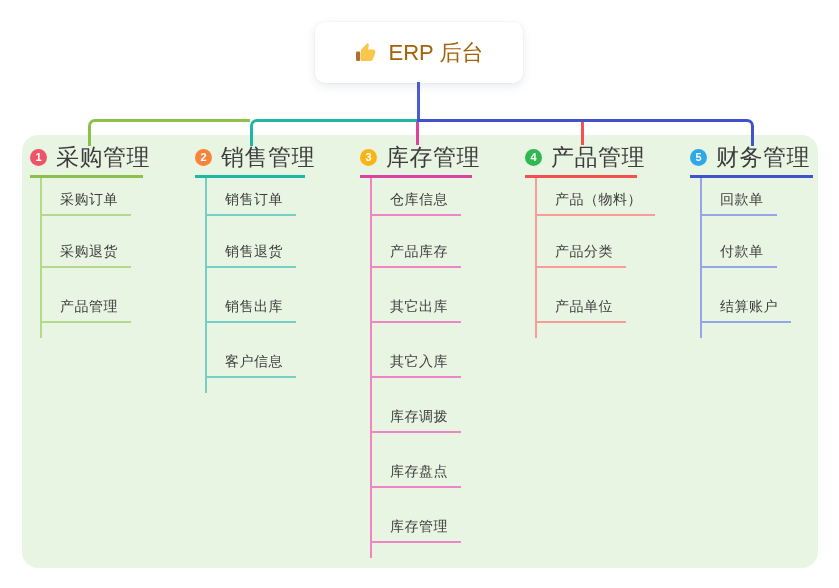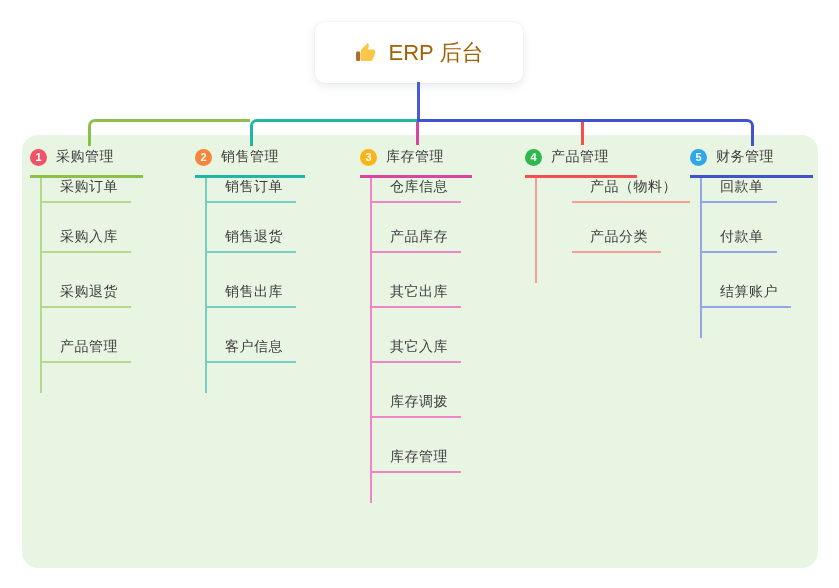--- a/index.html
+++ b/index.html
@@ -31,7 +31,7 @@
   .branch-title{display:flex;align-items:center;gap:9px;height:22px;
                 padding-bottom:7px;border-bottom:3px solid;white-space:nowrap;
                 cursor:default;}
-  .branch-title .label{font-size:14px;color:#3c3c3c;letter-spacing:.5px;}
+  .branch-title .label{font-size:23px;color:#3c3c3c;letter-spacing:.5px;}
   .badge{width:17px;height:17px;border-radius:50%;flex:0 0 17px;
          display:flex;align-items:center;justify-content:center;
          color:#ffffff;font-size:11px;font-weight:bold;line-height:1;}

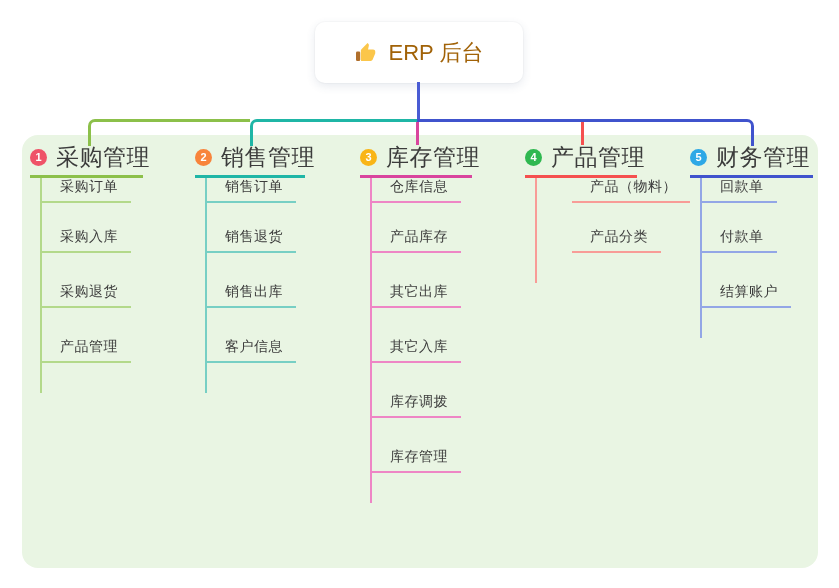--- a/index.html
+++ b/index.html
@@ -36,7 +36,7 @@
          display:flex;align-items:center;justify-content:center;
          color:#ffffff;font-size:11px;font-weight:bold;line-height:1;}
   .children{position:absolute;left:10px;top:32px;border-left:2px solid;}
-  .child{height:55px;display:flex;align-items:flex-start;font-family:Liberation Serif, serif;}
+  .child{height:55px;display:flex;align-items:center;font-family:Liberation Serif, serif;}
   .child:first-child{height:50px;}
   .child .clabel{width:max-content;white-space:nowrap;font-size:14px;color:#3c3c3c;
                  padding:0 13px 5px 18px;border-bottom:2px solid;letter-spacing:.5px;}

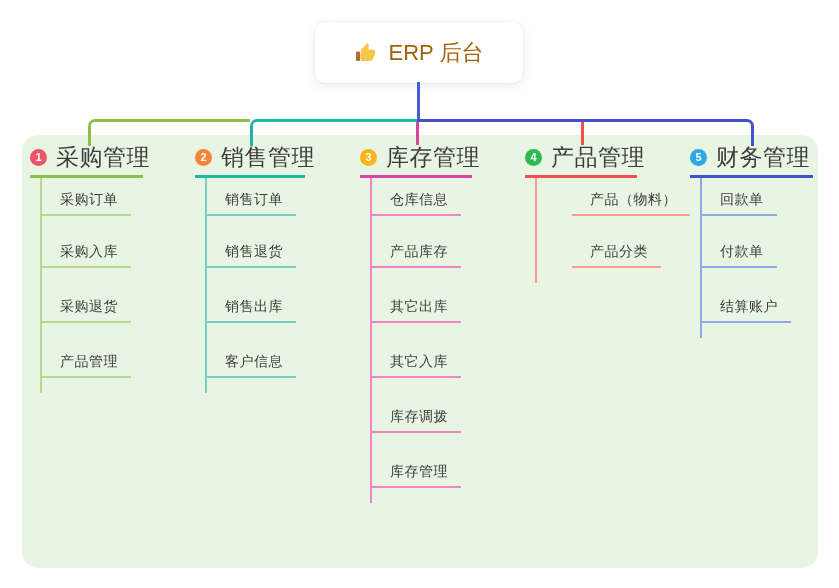--- a/index.html
+++ b/index.html
@@ -138,7 +138,7 @@
       <span class="badge" style="background: rgb(47, 184, 80);">4</span>
       <span class="label">产品管理</span>
     </div>
-    <div class="children" style="border-left-color: rgb(248, 156, 151); padding-left: 35px;">
+    <div class="children" style="border-left-color: rgb(248, 156, 151);">
           <div class="child">
             <div class="clabel" style="border-bottom-color: rgb(248, 156, 151);">产品（物料）</div>
           </div>

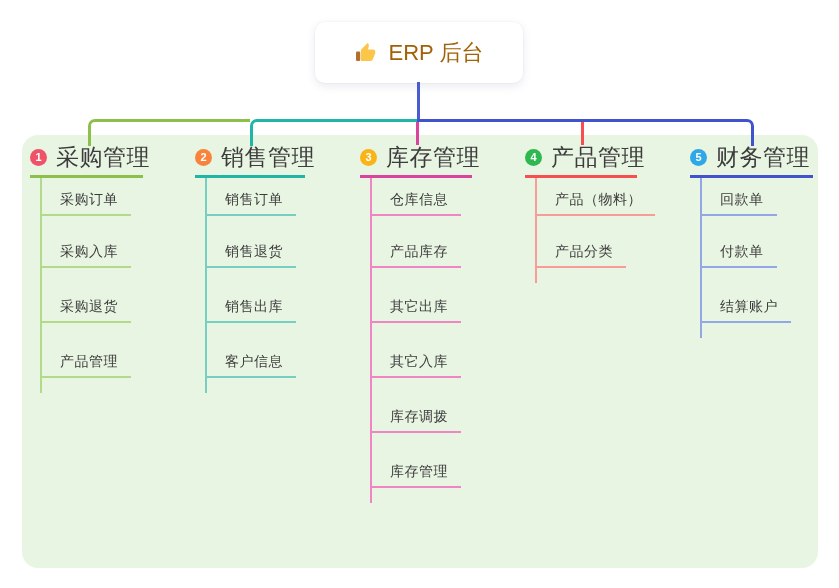--- a/index.html
+++ b/index.html
@@ -75,9 +75,6 @@
     <div class="children" style="border-left-color: rgb(179, 217, 138);">
           <div class="child">
             <div class="clabel" style="border-bottom-color: rgb(179, 217, 138);">采购订单</div>
-          </div>
-          <div class="child">
-            <div class="clabel" style="border-bottom-color: rgb(179, 217, 138);">采购入库</div>
           </div>
           <div class="child">
             <div class="clabel" style="border-bottom-color: rgb(179, 217, 138);">采购退货</div>

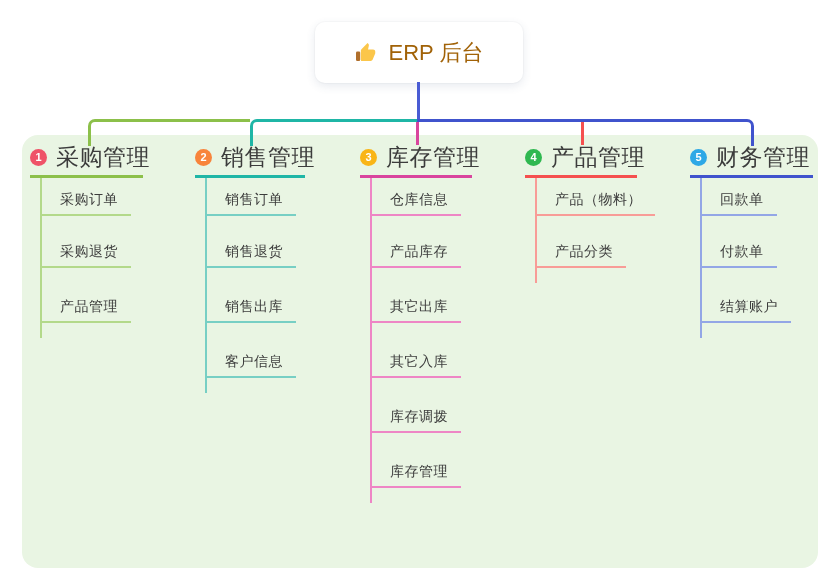--- a/index.html
+++ b/index.html
@@ -142,6 +142,9 @@
           <div class="child">
             <div class="clabel" style="border-bottom-color: rgb(248, 156, 151);">产品分类</div>
           </div>
+          <div class="child">
+            <div class="clabel" style="border-bottom-color: rgb(248, 156, 151);">产品单位</div>
+          </div>
         </div>
   </div>
       <div class="branch" style="left: 690px;">

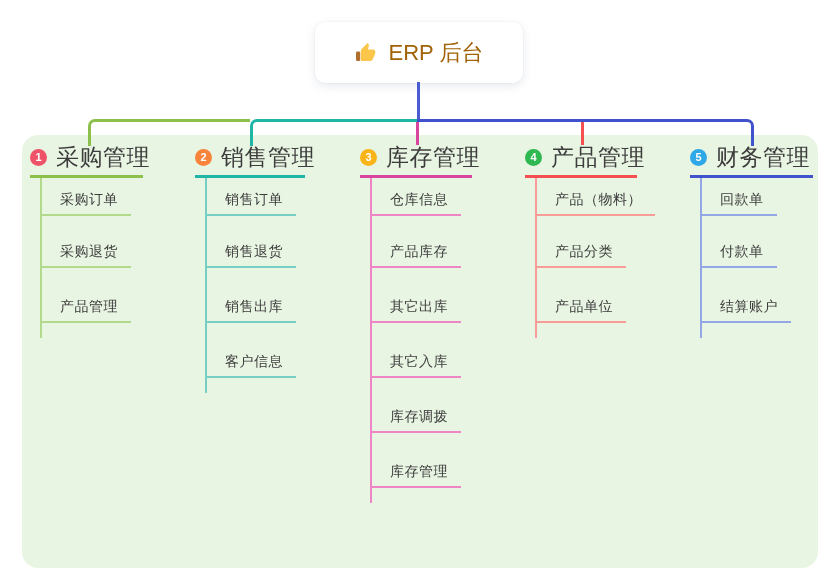--- a/index.html
+++ b/index.html
@@ -126,6 +126,9 @@
             <div class="clabel" style="border-bottom-color: rgb(238, 134, 197);">库存调拨</div>
           </div>
           <div class="child">
+            <div class="clabel" style="border-bottom-color: rgb(238, 134, 197);">库存盘点</div>
+          </div>
+          <div class="child">
             <div class="clabel" style="border-bottom-color: rgb(238, 134, 197);">库存管理</div>
           </div>
         </div>

